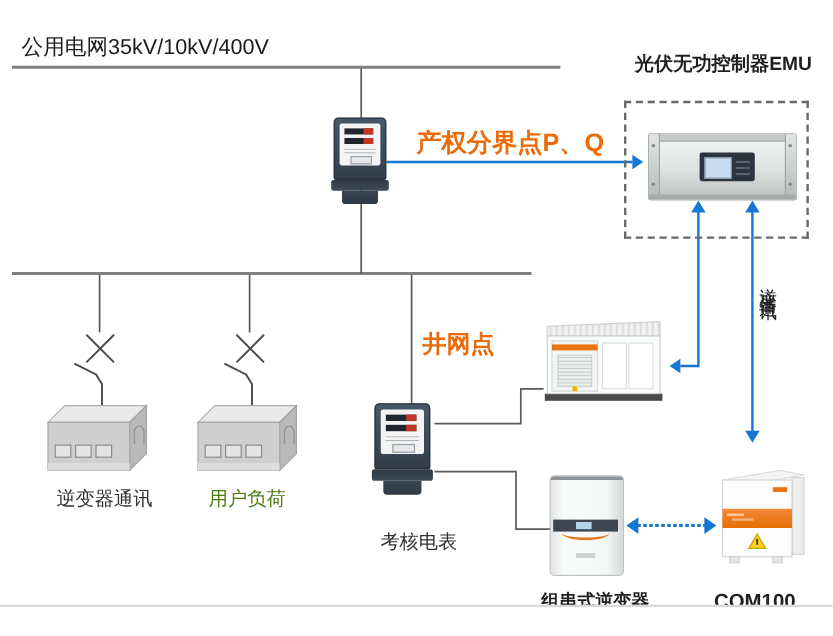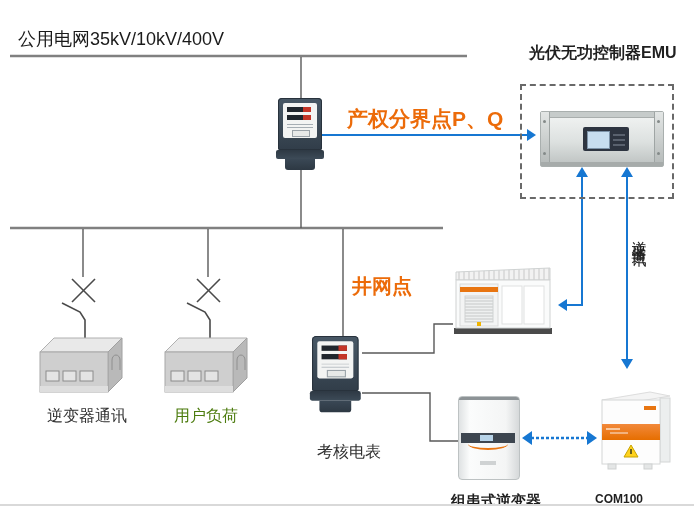--- a/index.html
+++ b/index.html
@@ -80,7 +80,7 @@
   #lbl-assess{left:317px;top:418px;font-size:16px;color:#303030;margin-top:24px;}
   #lbl-central{left:453px;top:350px;font-size:16px;}
   #lbl-string{left:451px;top:492px;font-size:15px;}
-  #lbl-com100{left:595px;top:492px;font-size:12px;}
+  #lbl-com100{left:595px;top:492px;font-size:17px;}
   #lbl-comm{left:629px;top:228px;font-size:15px;color:#222;
     writing-mode:vertical-rl;text-orientation:upright;letter-spacing:3px;}
 </style>

